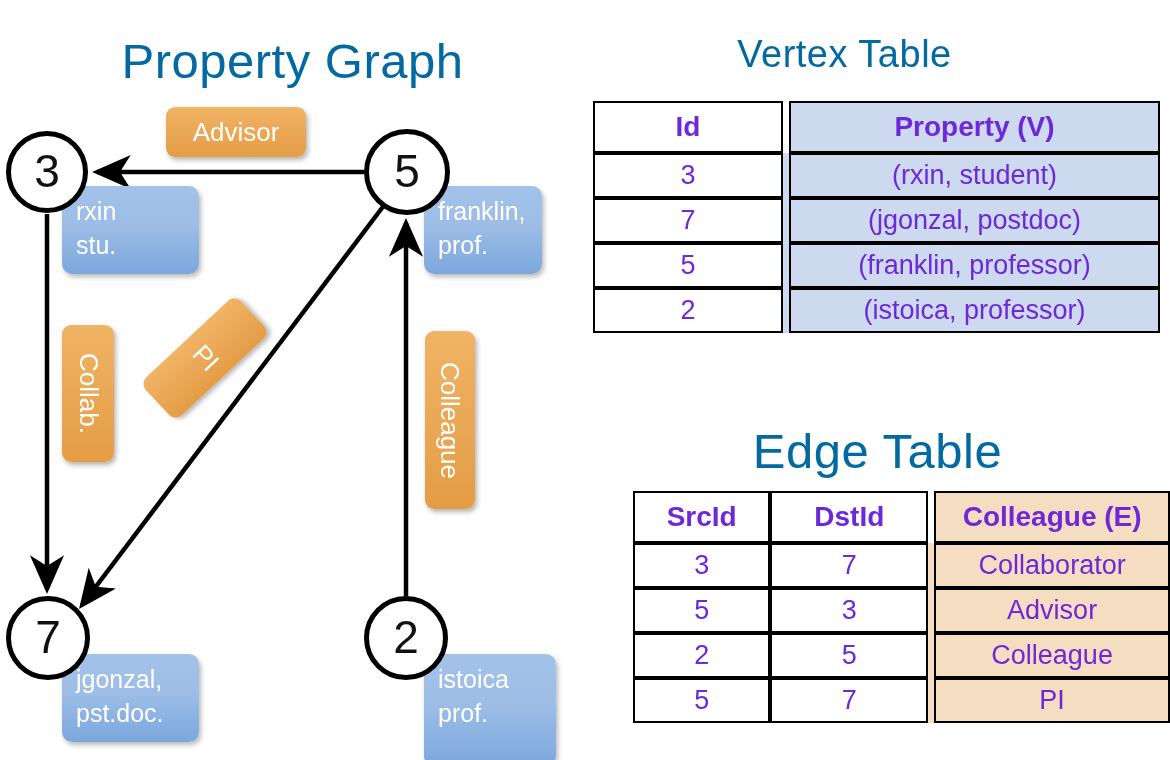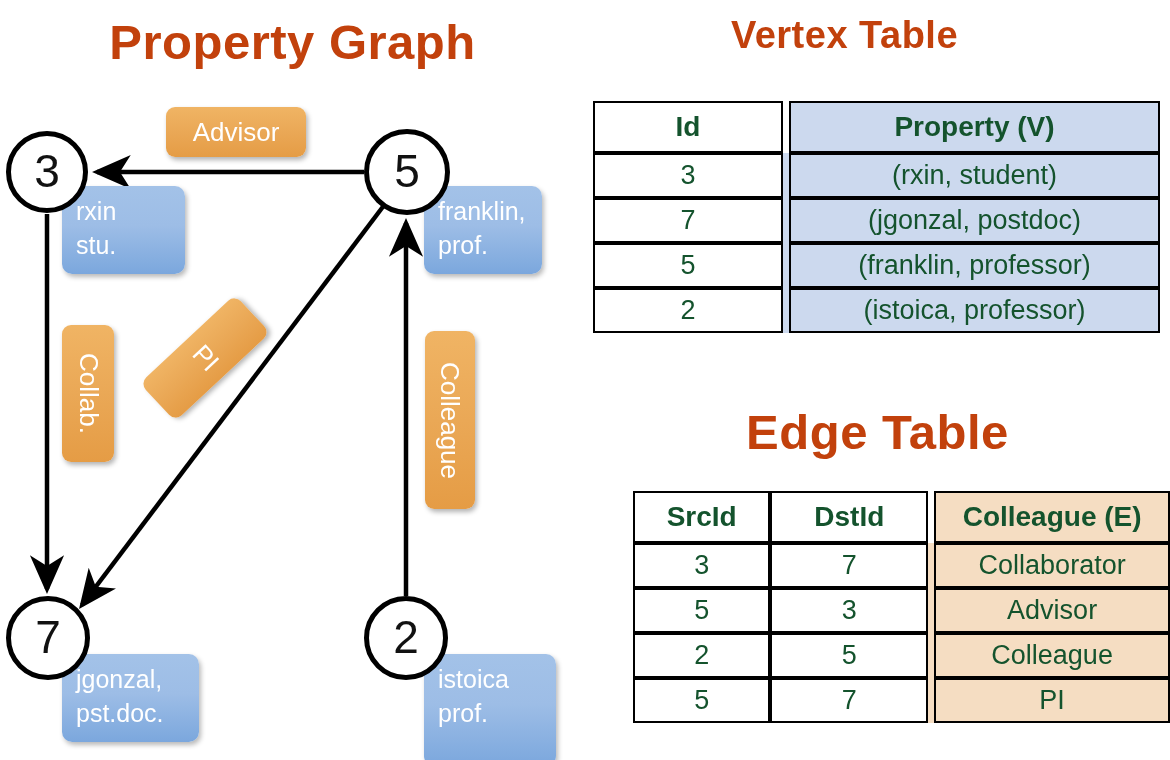--- a/index.html
+++ b/index.html
@@ -15,10 +15,11 @@
   .title {
     position: absolute;
     font-family: "Liberation Sans", sans-serif;
-    font-weight: 700;
-    color: #c2410c;
+    font-weight: 400;
+    color: #0369a1;
     letter-spacing: 0.5px;
     white-space: nowrap;
+    margin-top: 19px;
   }
   #title-property-graph { left: 0;   top: 14px;  width: 585px; text-align: center; font-size: 49px; }
   #title-vertex-table   { left: 552px; top: 14px; width: 585px; text-align: center; font-size: 38px; }

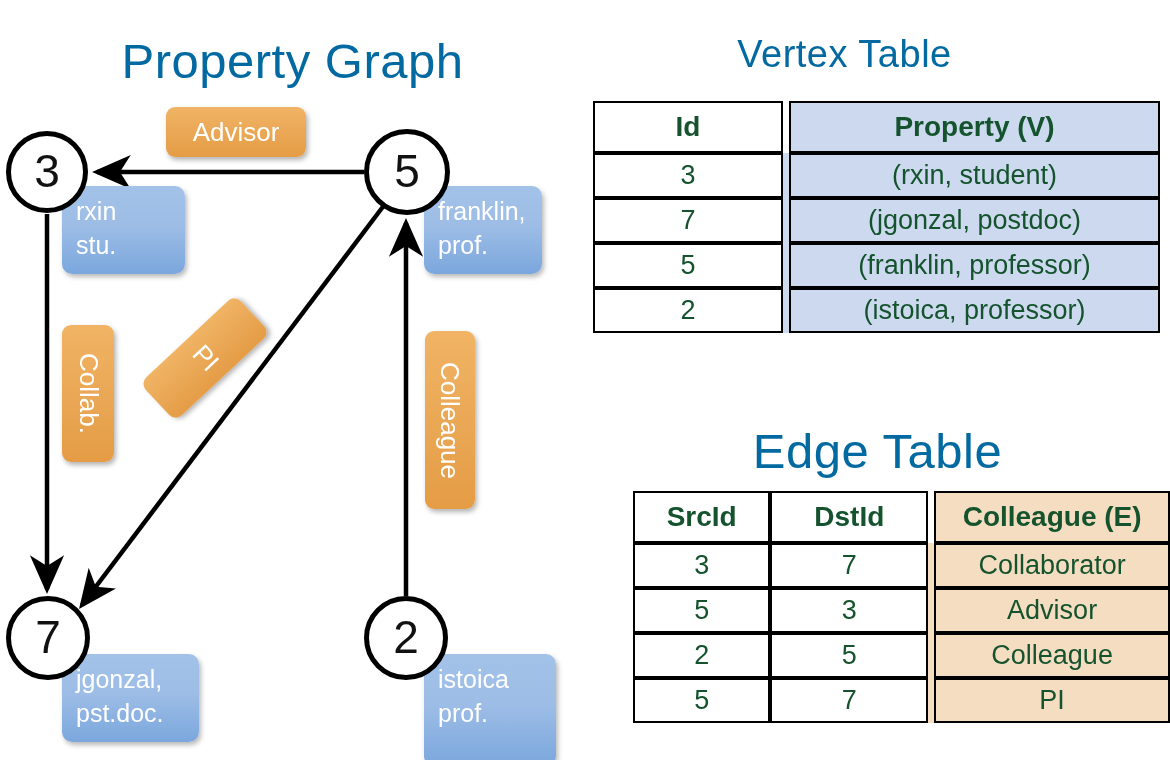--- a/index.html
+++ b/index.html
@@ -91,7 +91,7 @@
     border: 2px solid #000000;
     font-weight: 300;
     font-size: 27px;
-    color: #14532d;
+    color: #6d28d9;
     text-align: center;
     padding: 0;
     height: 45px;

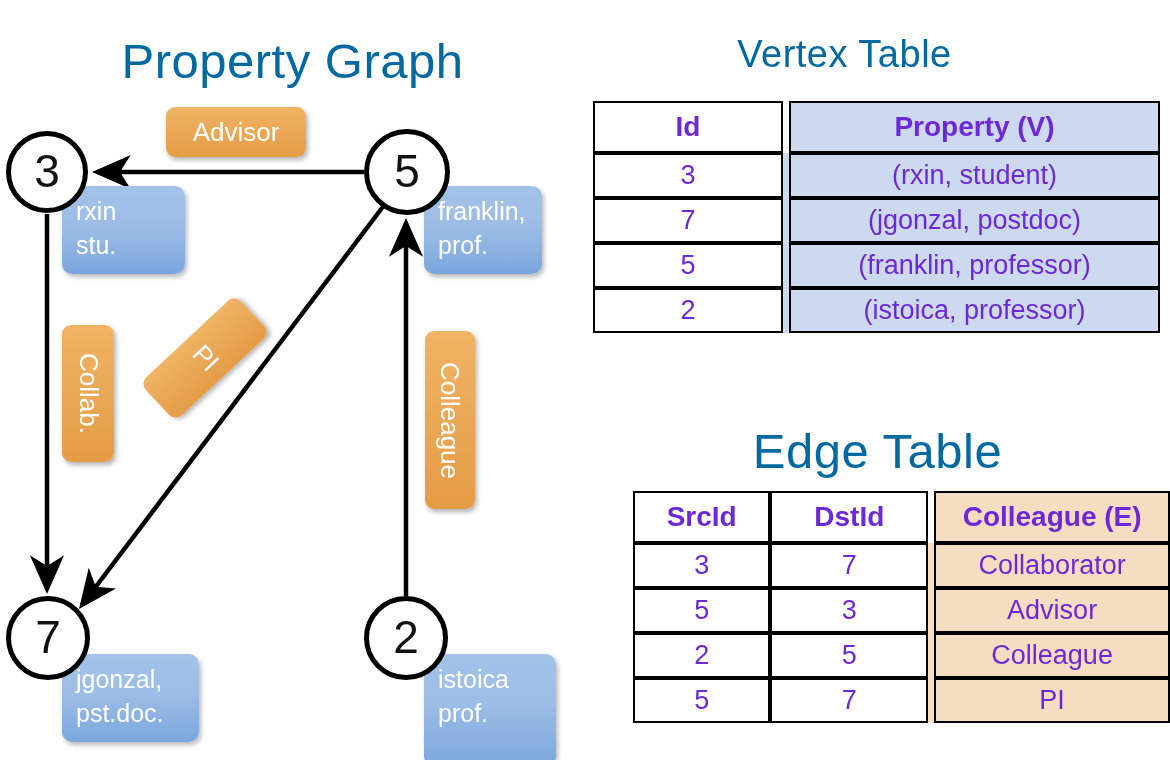--- a/index.html
+++ b/index.html
@@ -154,7 +154,7 @@
       <span class="rot90">Colleague</span>
     </div>
 
-    <div class="vbox" style="left:62px; top:186px; width:123px; height:88px;">rxin
+    <div class="vbox" style="left:62px; top:186px; width:137px; height:88px;">rxin
 stu.</div>
     <div class="vbox" style="left:424px; top:186px; width:118px; height:88px;">franklin,
 prof.</div>

